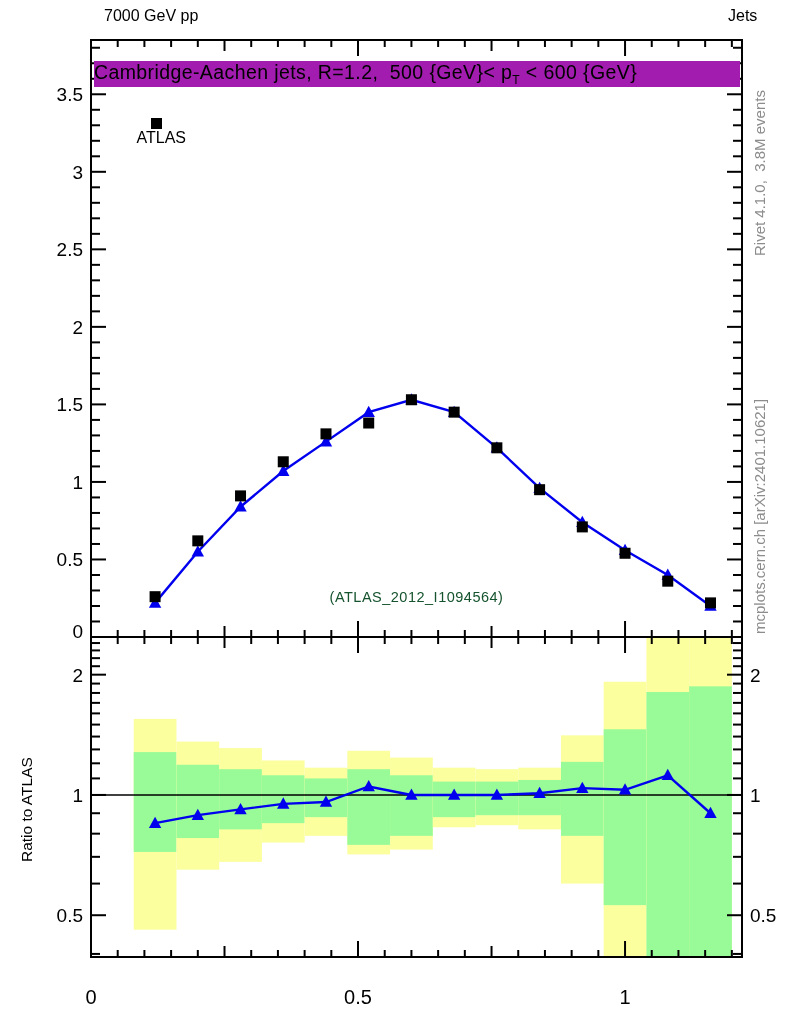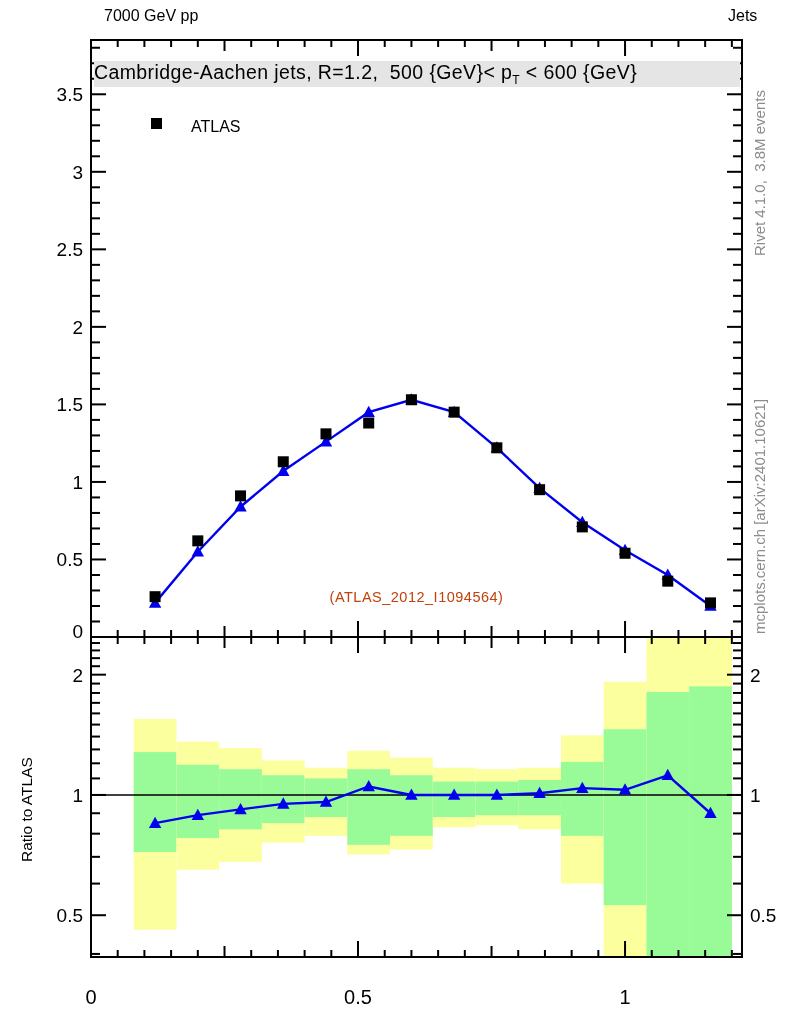--- a/index.html
+++ b/index.html
@@ -10,7 +10,7 @@
   #hdr-left{left:104px;}
   #hdr-right{left:704px;margin-left:24px;}
   #plot-title{position:absolute;left:94px;top:61px;width:646px;font-size:19.5px;
-              white-space:pre;background:#e5e5e5;letter-spacing:0.4px;}
+              white-space:pre;background:#a21caf;letter-spacing:0.4px;}
   #plot-title sub{font-size:12px;}
   #legend{position:absolute;left:126px;top:118px;}
   .legend-row{display:flex;align-items:flex-start;height:25px;}

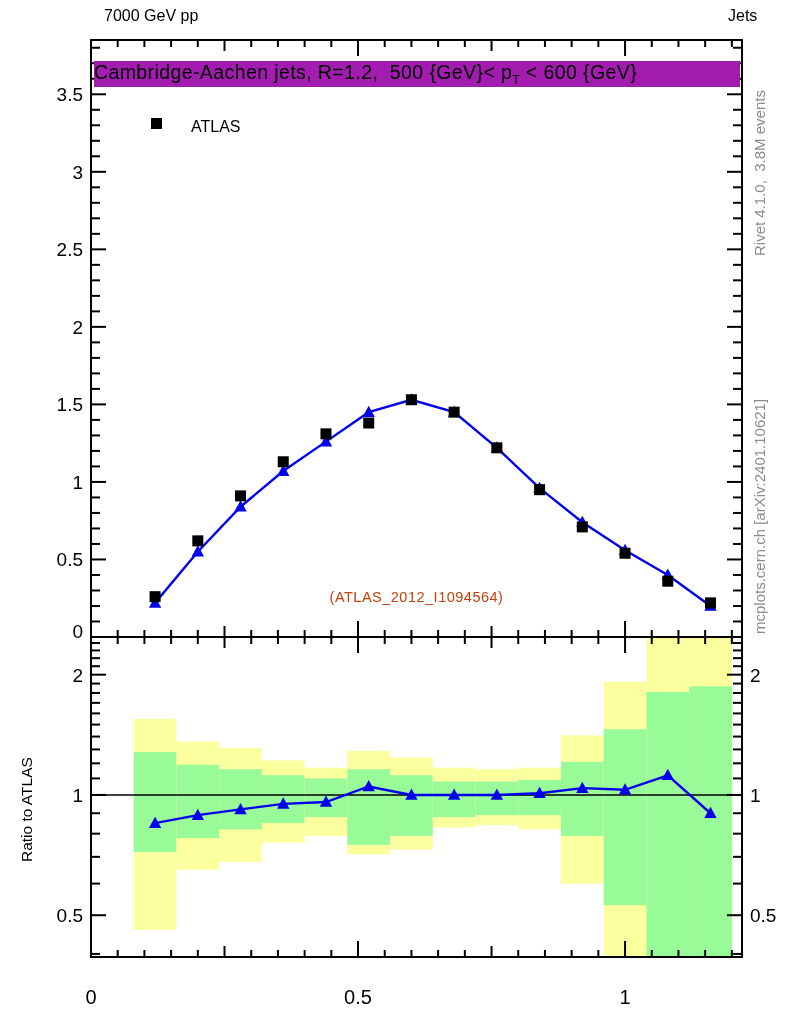--- a/index.html
+++ b/index.html
@@ -13,7 +13,7 @@
               white-space:pre;background:#a21caf;letter-spacing:0.4px;}
   #plot-title sub{font-size:12px;}
   #legend{position:absolute;left:126px;top:118px;}
-  .legend-row{display:flex;align-items:flex-start;height:25px;}
+  .legend-row{display:flex;align-items:flex-end;height:25px;flex-direction:column;}
   .lg-marker{width:60px;display:flex;align-items:center;justify-content:center;position:relative;}
   .sq{width:11px;height:11px;background:#000;}
   .lg-line{position:absolute;left:1px;top:11px;width:58px;height:3px;background:#0000EE;}

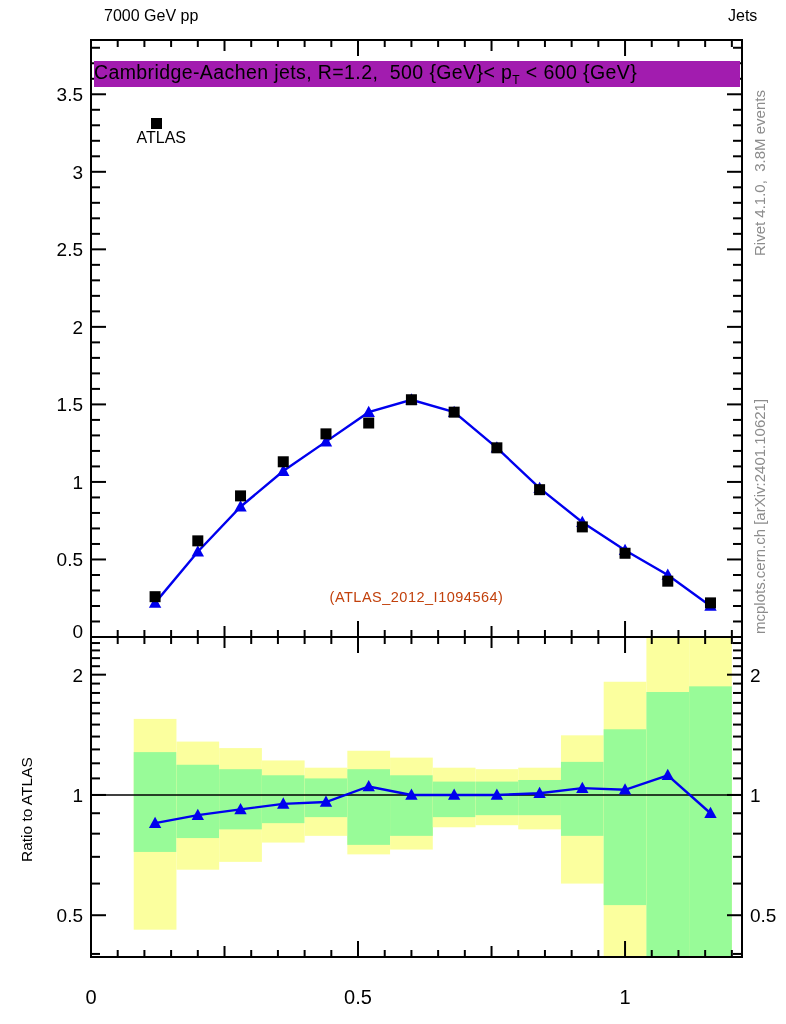--- a/index.html
+++ b/index.html
@@ -21,7 +21,7 @@
        border-right:6.5px solid transparent;border-bottom:11px solid #0000EE;}
   .lg-label{margin-left:5px;font-size:16px;white-space:pre;}
   #watermark{position:absolute;left:91px;top:589px;width:651px;text-align:center;
-             font-size:14.5px;color:#c2410c;letter-spacing:0.5px;}
+             font-size:14.5px;color:#14532d;letter-spacing:0.5px;}
   .side-text{position:absolute;font-size:15px;color:#8c8c8c;white-space:pre;
              transform:rotate(-90deg);transform-origin:0 0;}
   #side-top{left:751px;top:256px;}

